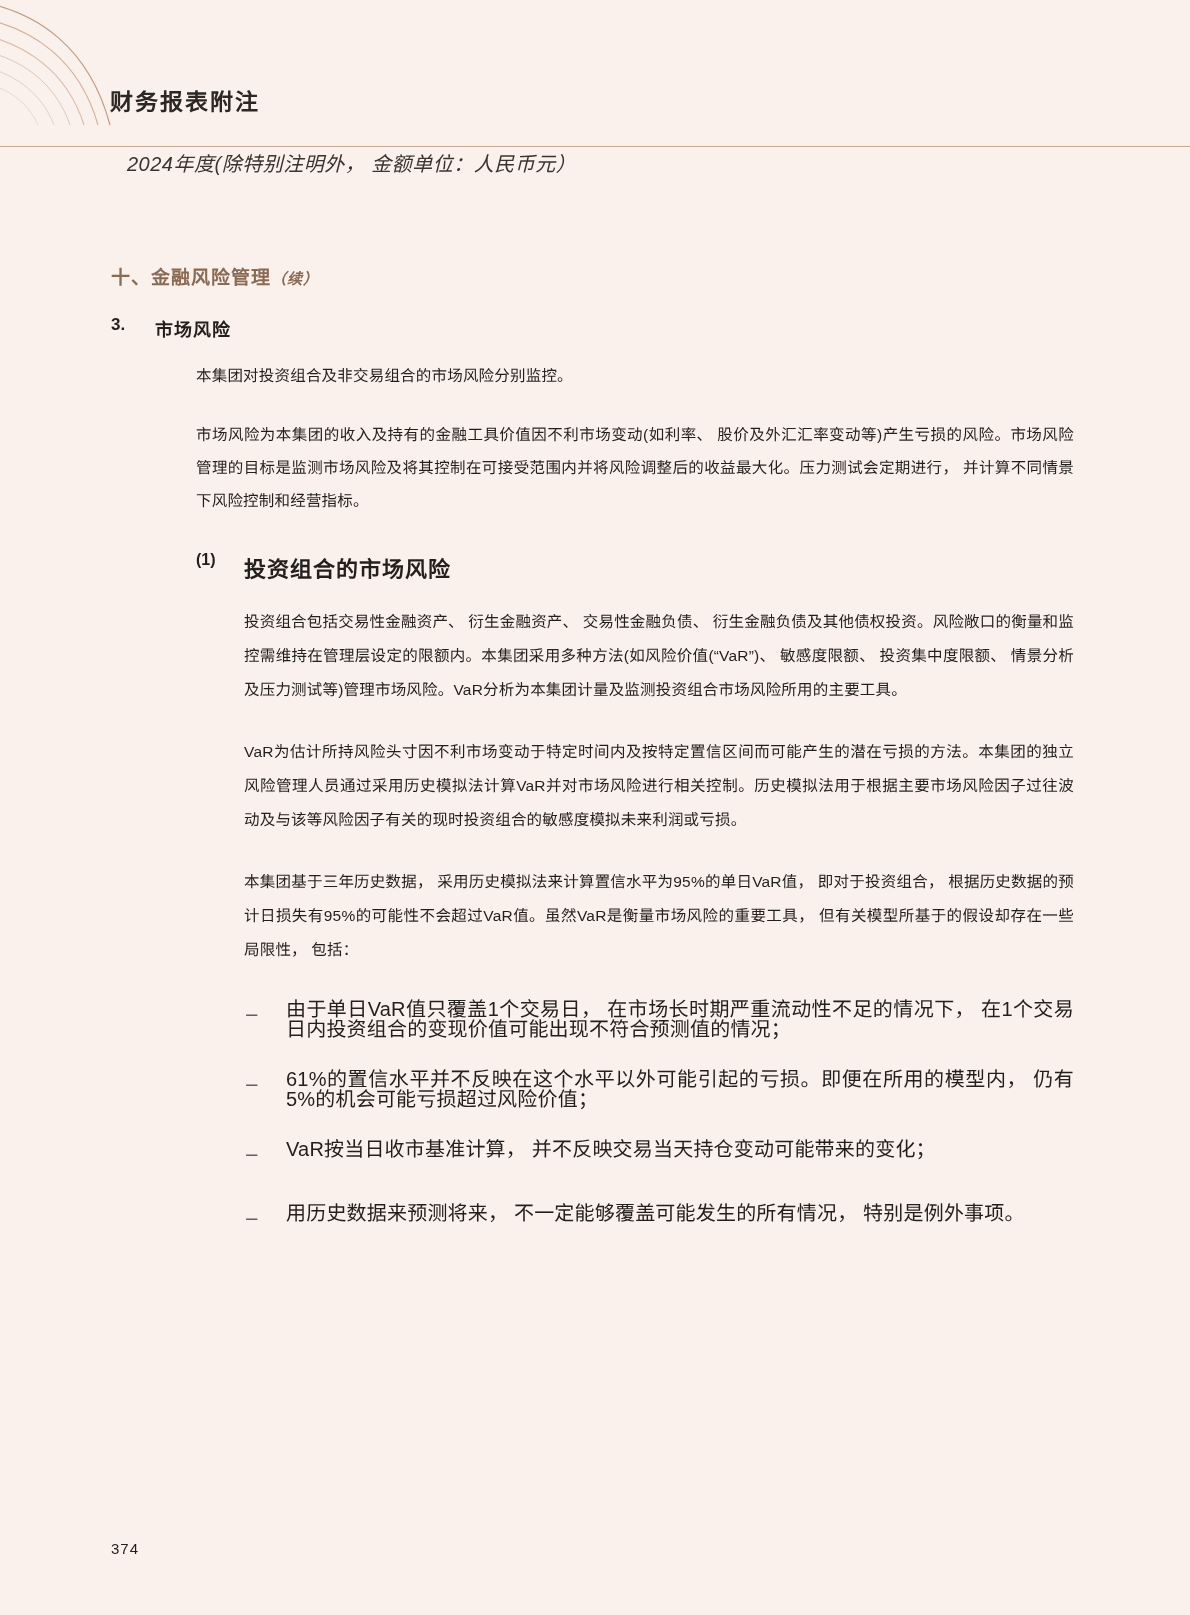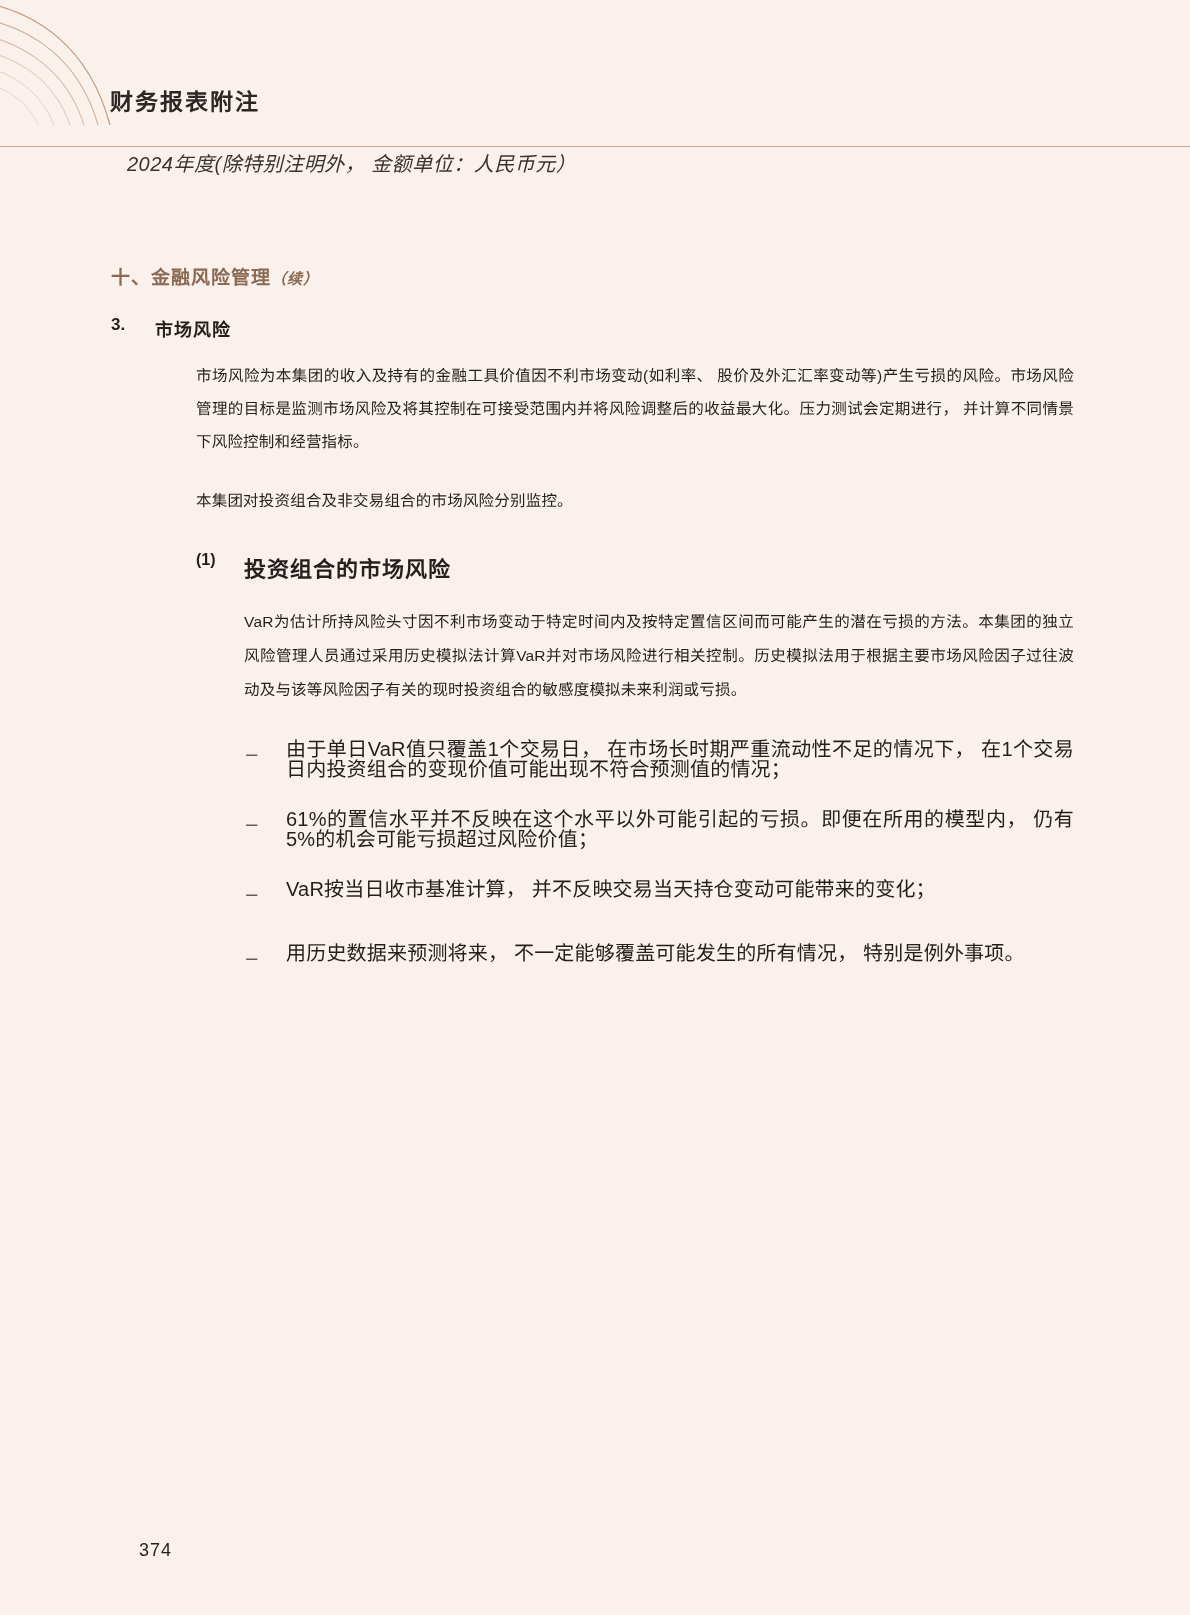--- a/index.html
+++ b/index.html
@@ -219,9 +219,9 @@
     <span class="num">3.</span><span class="heading">市场风险</span>
   </div>
 
+  <div class="para">本集团对投资组合及非交易组合的市场风险分别监控。</div>
+
   <div class="para">市场风险为本集团的收入及持有的金融工具价值因不利市场变动(如利率、 股价及外汇汇率变动等)产生亏损的风险。市场风险管理的目标是监测市场风险及将其控制在可接受范围内并将风险调整后的收益最大化。压力测试会定期进行， 并计算不同情景下风险控制和经营指标。</div>
-
-  <div class="para">本集团对投资组合及非交易组合的市场风险分别监控。</div>
 
   <div class="subitem">
     <span class="lbl">(1)</span><span class="txt">投资组合的市场风险</span>

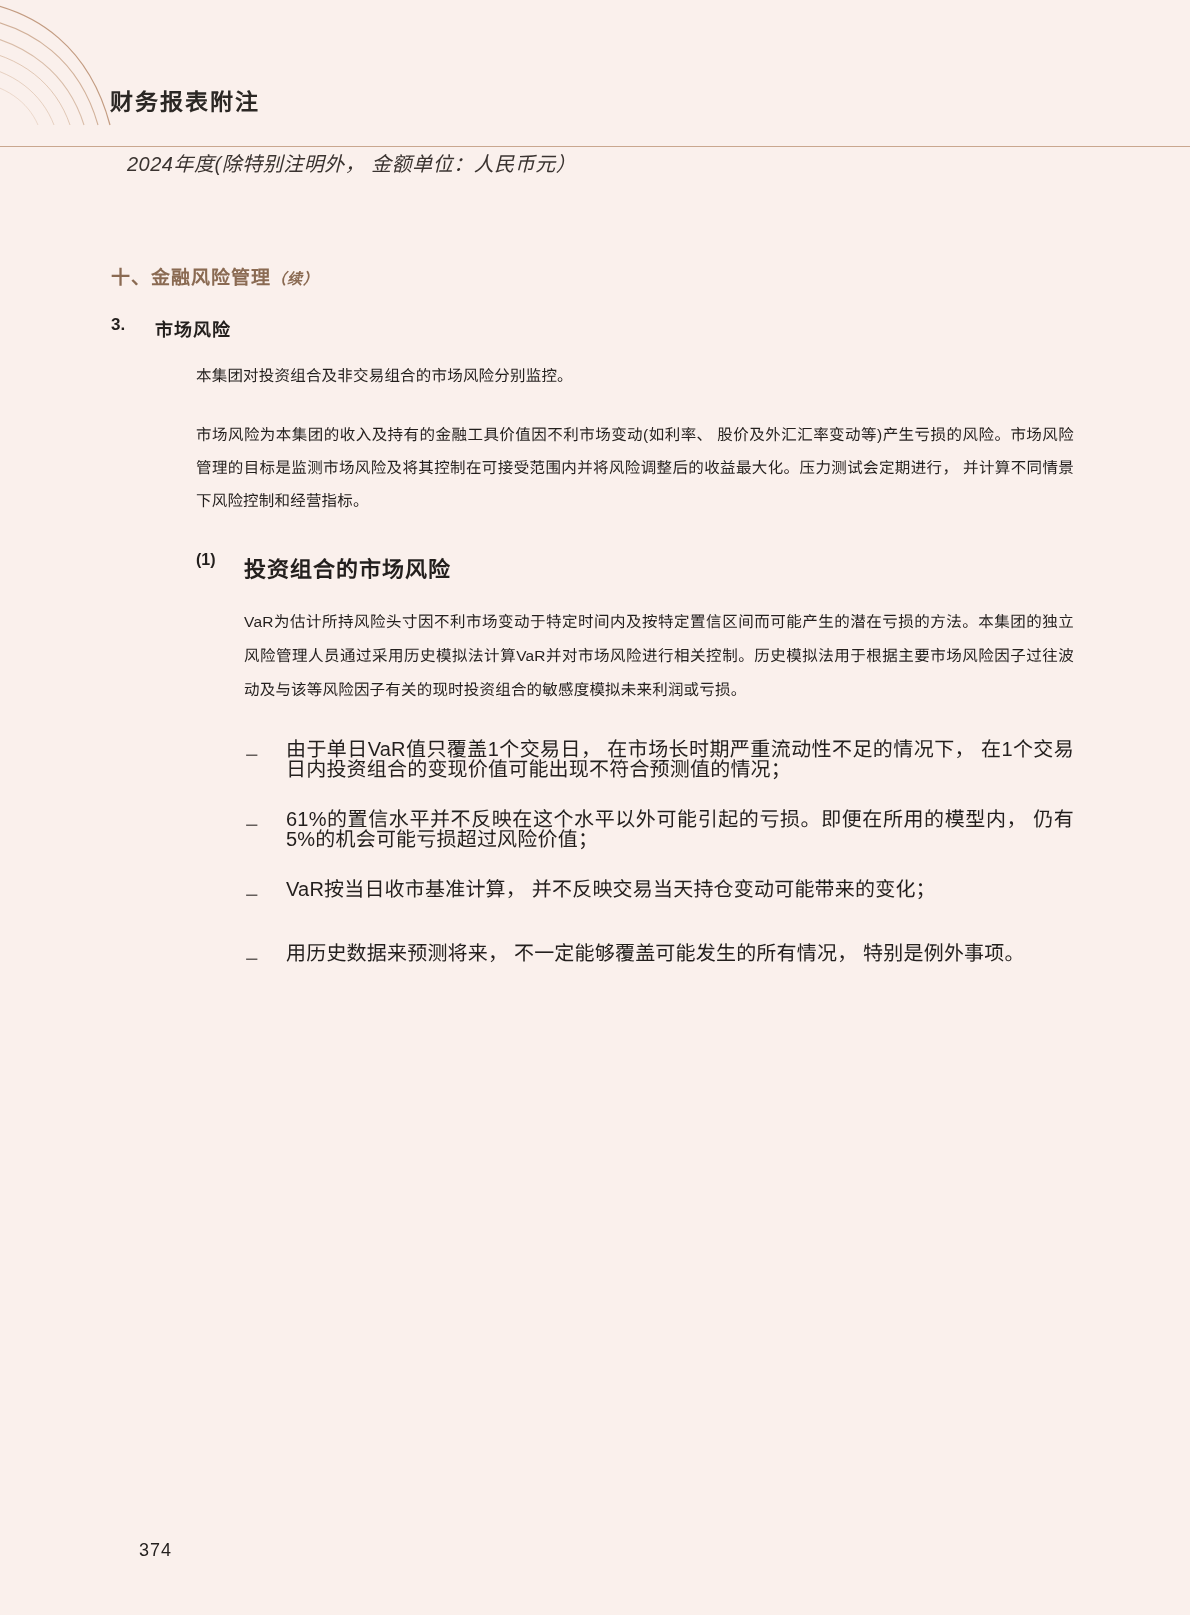--- a/index.html
+++ b/index.html
@@ -227,6 +227,7 @@
     <span class="lbl">(1)</span><span class="txt">投资组合的市场风险</span>
   </div>
 
+  <div class="para2">投资组合包括交易性金融资产、 衍生金融资产、 交易性金融负债、 衍生金融负债及其他债权投资。风险敞口的衡量和监控需维持在管理层设定的限额内。本集团采用多种方法(如风险价值(“VaR”)、 敏感度限额、 投资集中度限额、 情景分析及压力测试等)管理市场风险。VaR分析为本集团计量及监测投资组合市场风险所用的主要工具。</div>
 
   <div class="para2">VaR为估计所持风险头寸因不利市场变动于特定时间内及按特定置信区间而可能产生的潜在亏损的方法。本集团的独立风险管理人员通过采用历史模拟法计算VaR并对市场风险进行相关控制。历史模拟法用于根据主要市场风险因子过往波动及与该等风险因子有关的现时投资组合的敏感度模拟未来利润或亏损。</div>
 

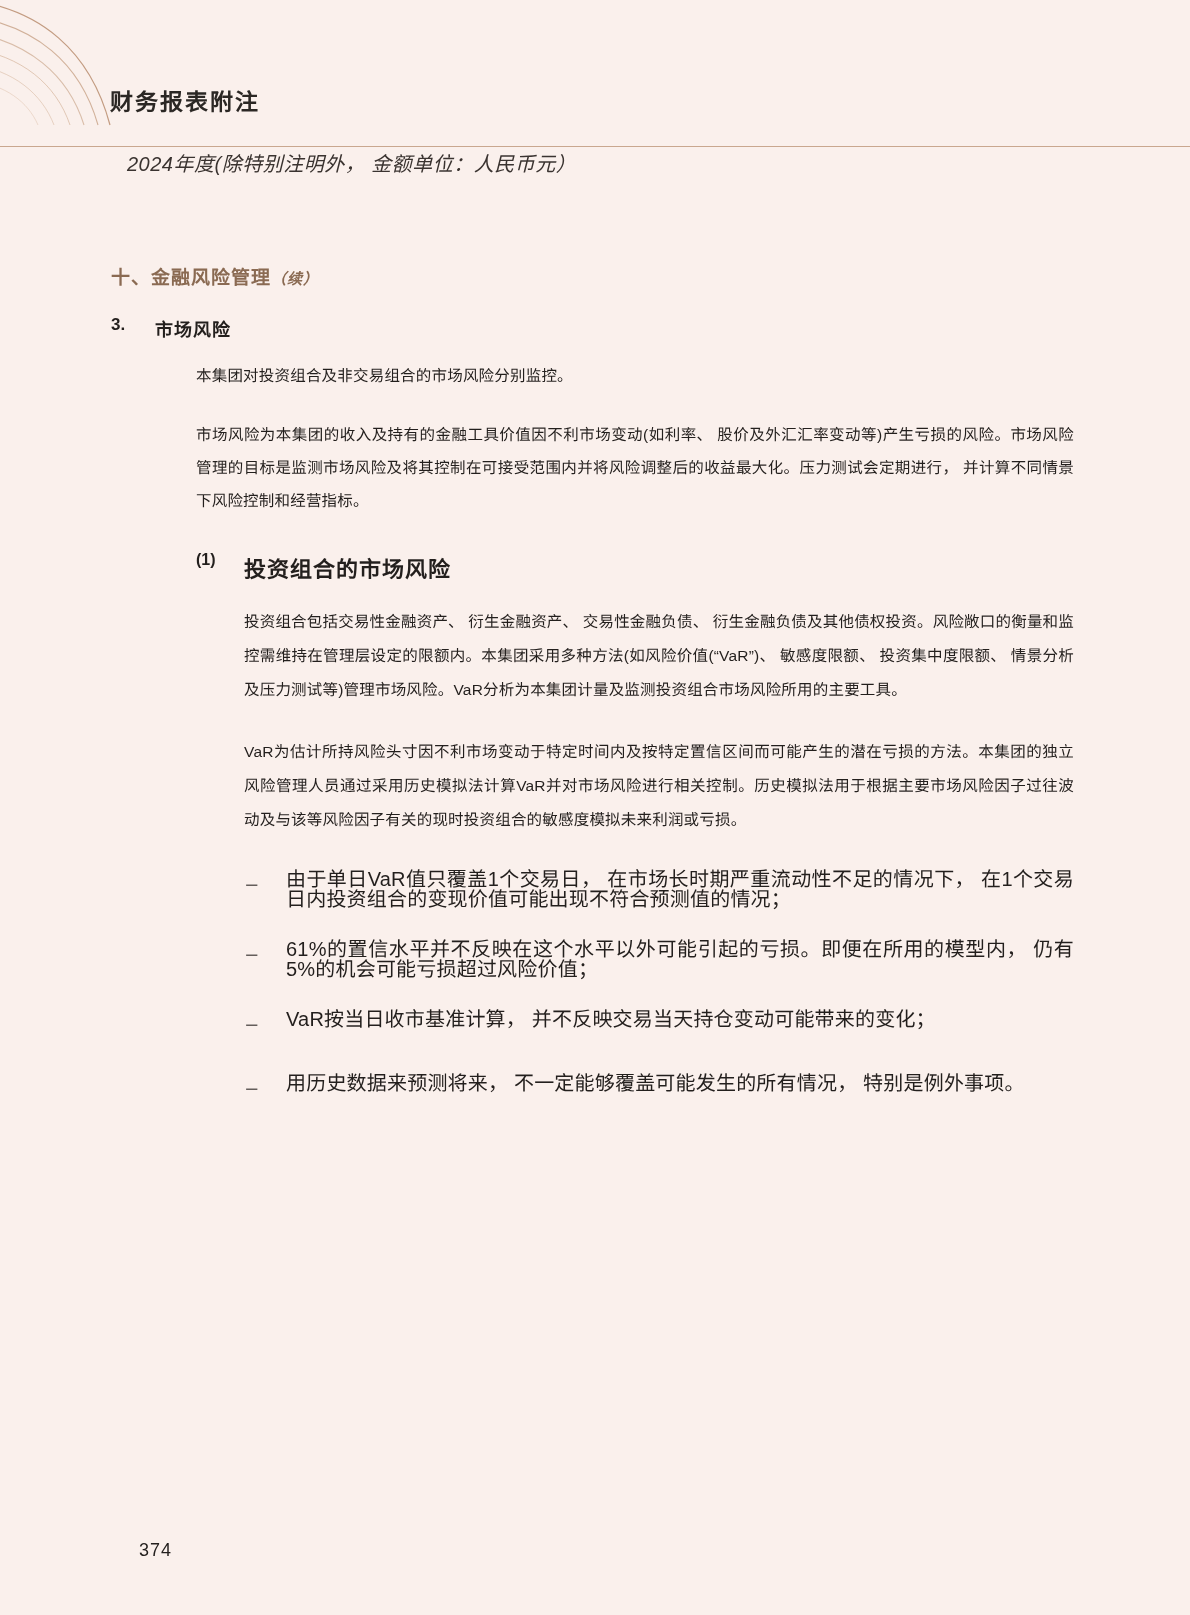--- a/index.html
+++ b/index.html
@@ -231,6 +231,7 @@
 
   <div class="para2">VaR为估计所持风险头寸因不利市场变动于特定时间内及按特定置信区间而可能产生的潜在亏损的方法。本集团的独立风险管理人员通过采用历史模拟法计算VaR并对市场风险进行相关控制。历史模拟法用于根据主要市场风险因子过往波动及与该等风险因子有关的现时投资组合的敏感度模拟未来利润或亏损。</div>
 
+  <div class="para2">本集团基于三年历史数据， 采用历史模拟法来计算置信水平为95%的单日VaR值， 即对于投资组合， 根据历史数据的预计日损失有95%的可能性不会超过VaR值。虽然VaR是衡量市场风险的重要工具， 但有关模型所基于的假设却存在一些局限性， 包括：</div>
 
   <div class="bullets">
     <div class="bullet">

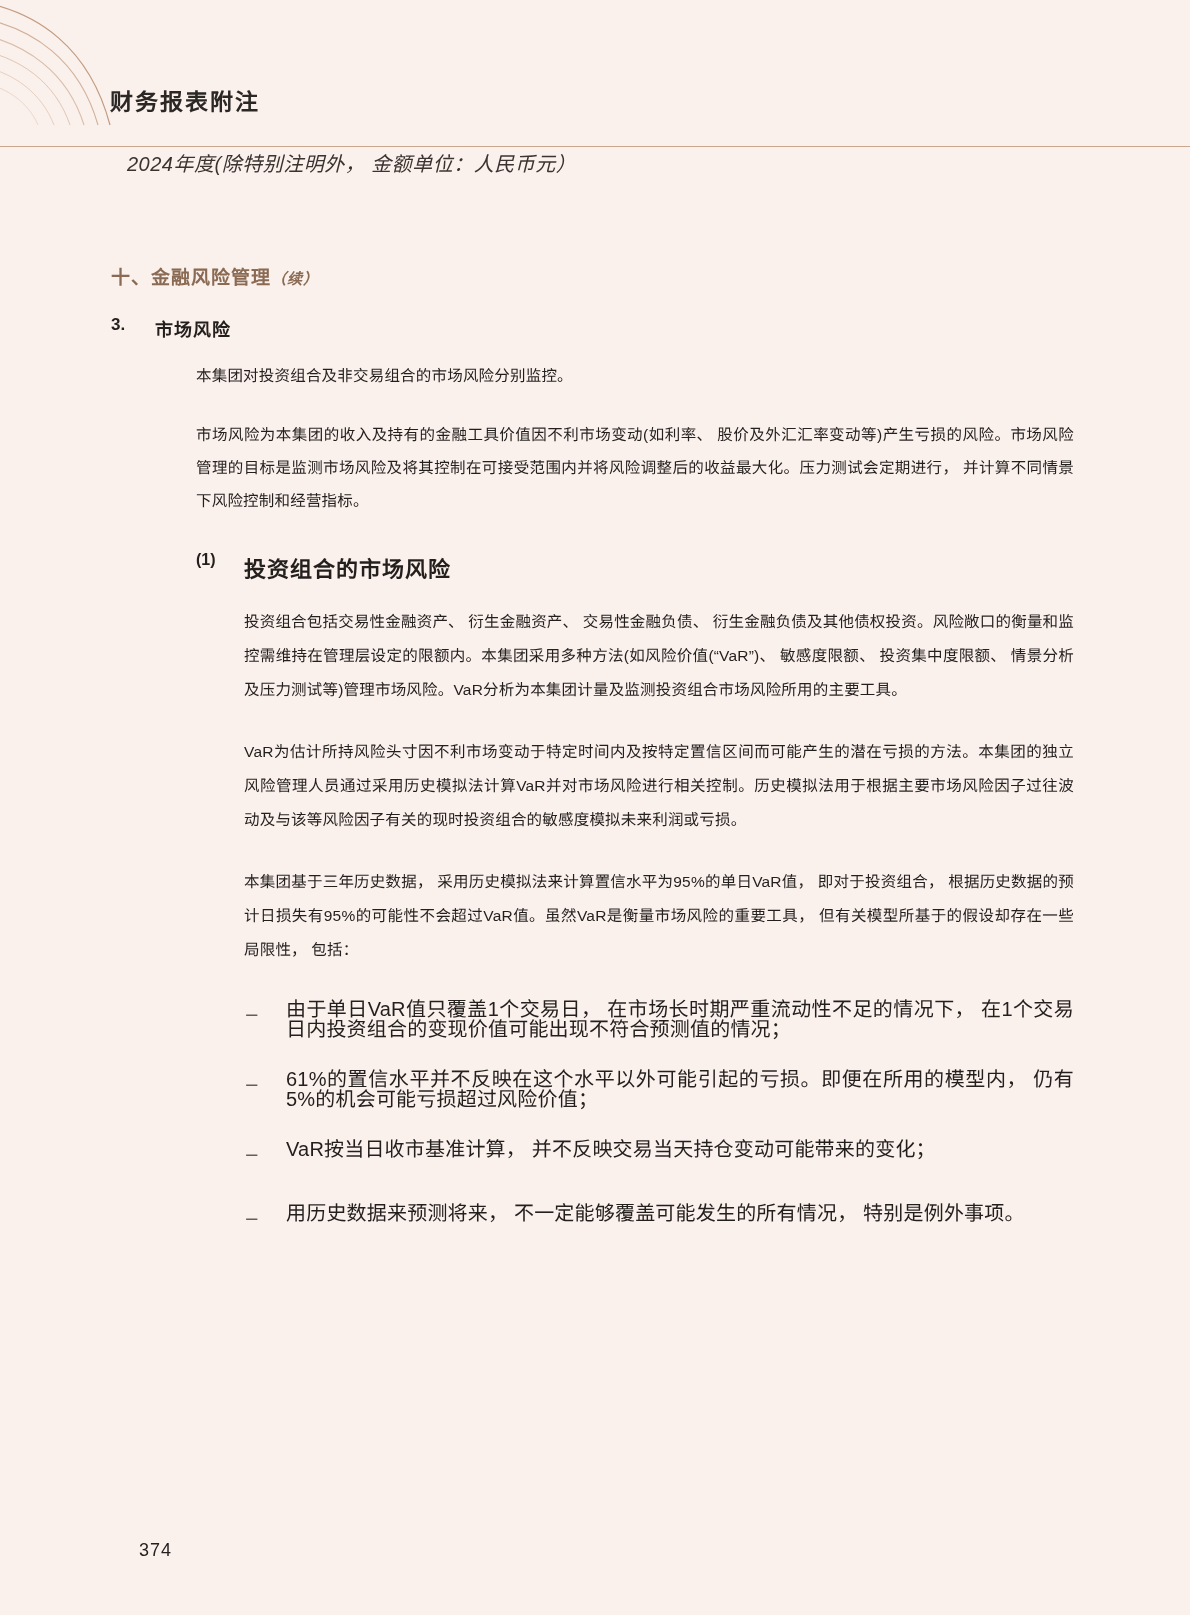--- a/index.html
+++ b/index.html
@@ -184,10 +184,9 @@
     position: absolute;
     left: 111px;
     top: 1540px;
-    font-size: 18px;
-    color: #231f1d;
-    letter-spacing: 1px;
-    margin-left: 28px;
+    font-size: 15px;
+    color: #231f1d;
+    letter-spacing: 1px;
   }
 </style>
 </head>

